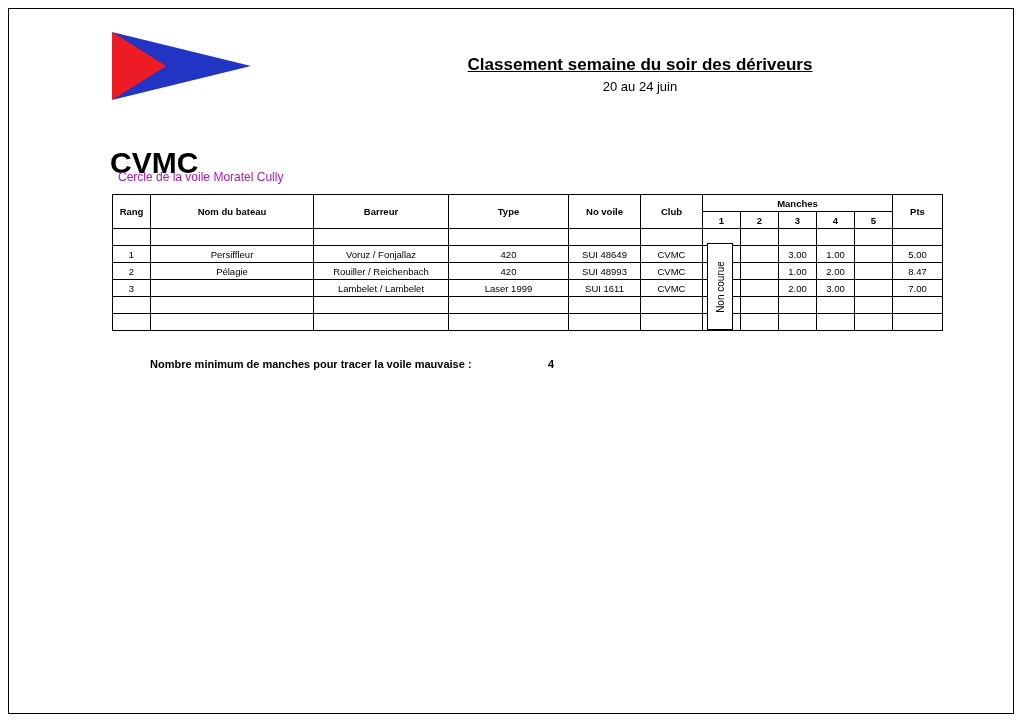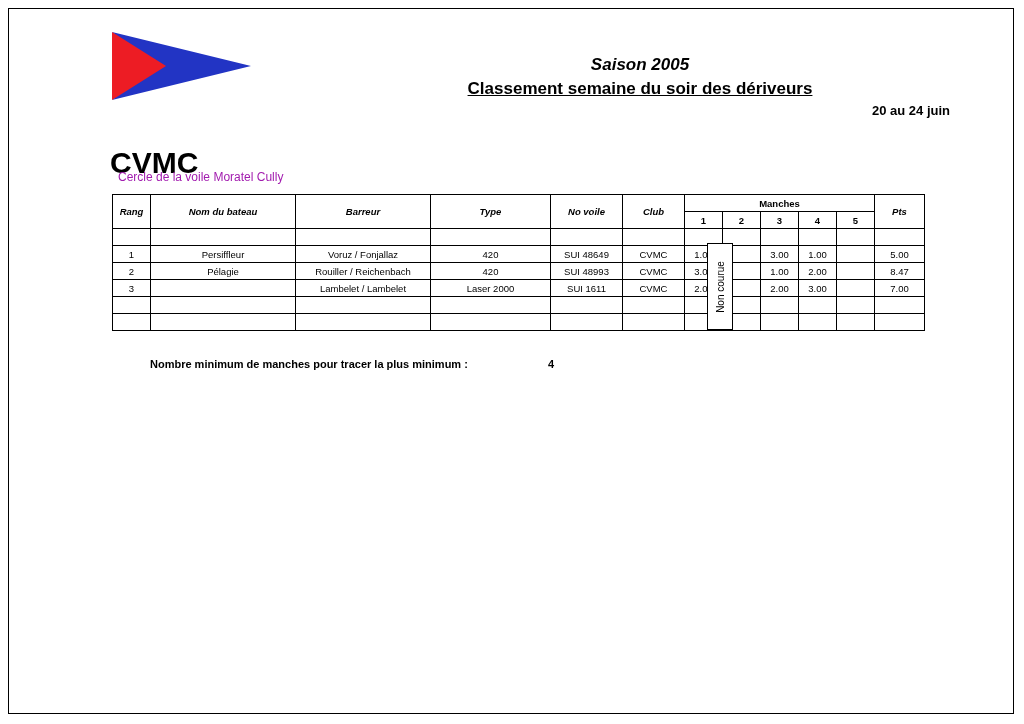--- a/index.html
+++ b/index.html
@@ -186,7 +186,6 @@
 </div>
 
 <div class="title-block">
-  <div class="title-season">Saison 2005</div>
   <div class="title-main">Classement semaine du soir des dériveurs</div>
   <div class="title-dates">20 au 24 juin</div>
 </div>

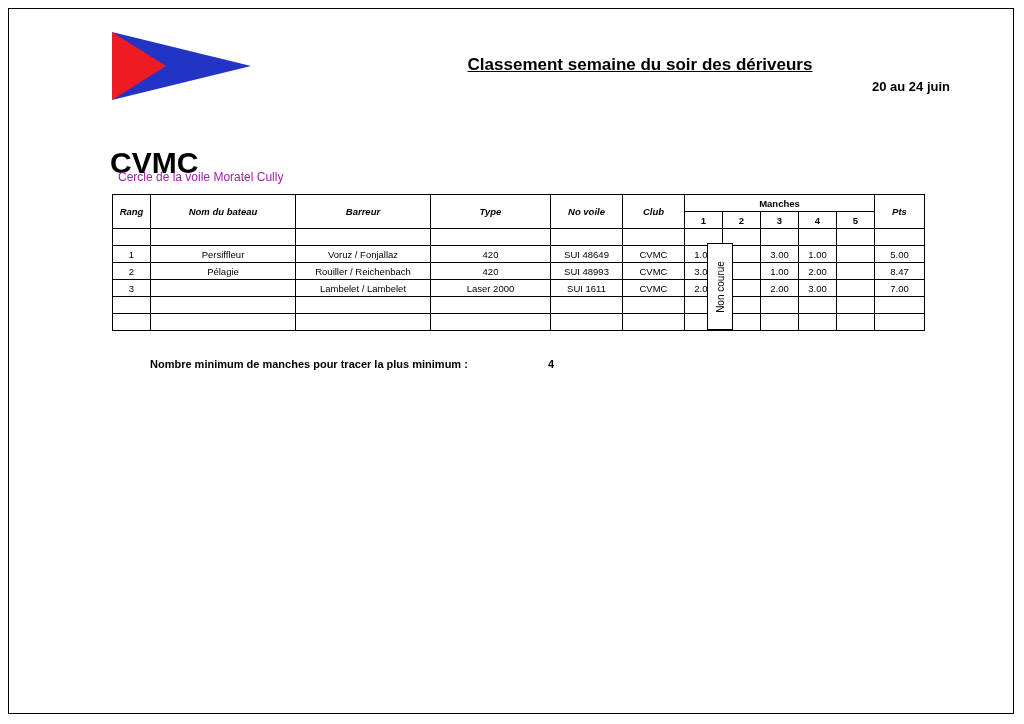--- a/index.html
+++ b/index.html
@@ -73,9 +73,8 @@
   }
   .title-dates {
     font-size: 13px;
-    font-weight: bold;
+    font-weight: normal;
     font-style: normal;
-    text-align: right;
   }
 
   

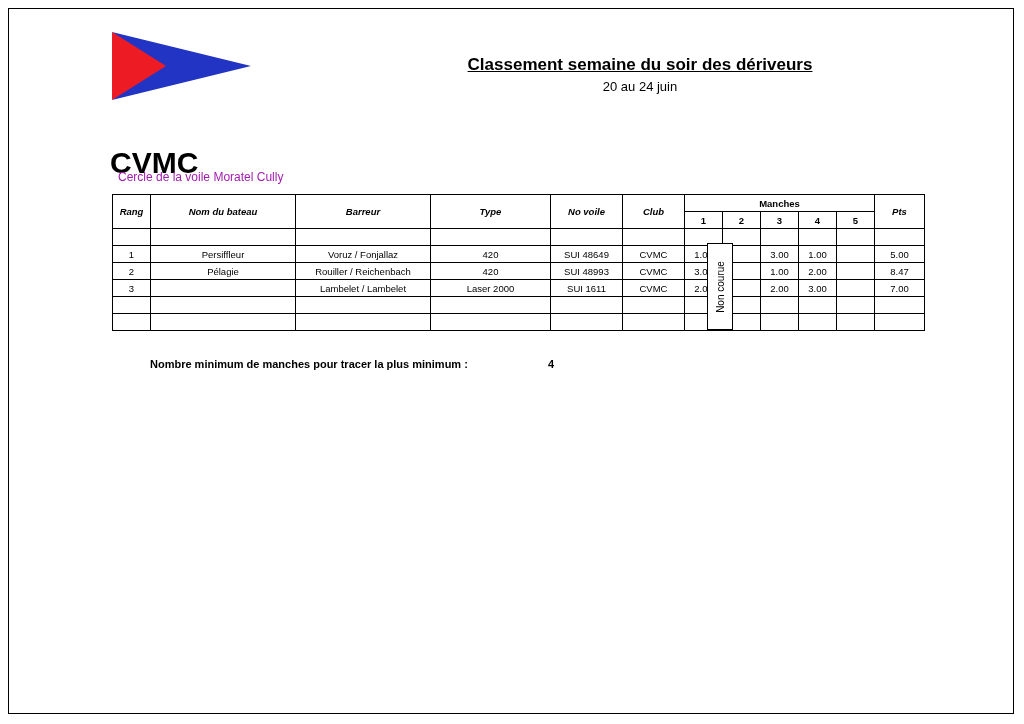--- a/index.html
+++ b/index.html
@@ -122,7 +122,7 @@
   .c-m      { width: 38px; }
   .c-pts    { width: 50px; }
 
-  .hdr-tall { height: 44px; font-style: italic; }
+  .hdr-tall { height: 44px; }
   .manches-hdr { height: 22px; margin-left: 8px; }
   .manche-num { height: 22px; font-weight: bold; }
 

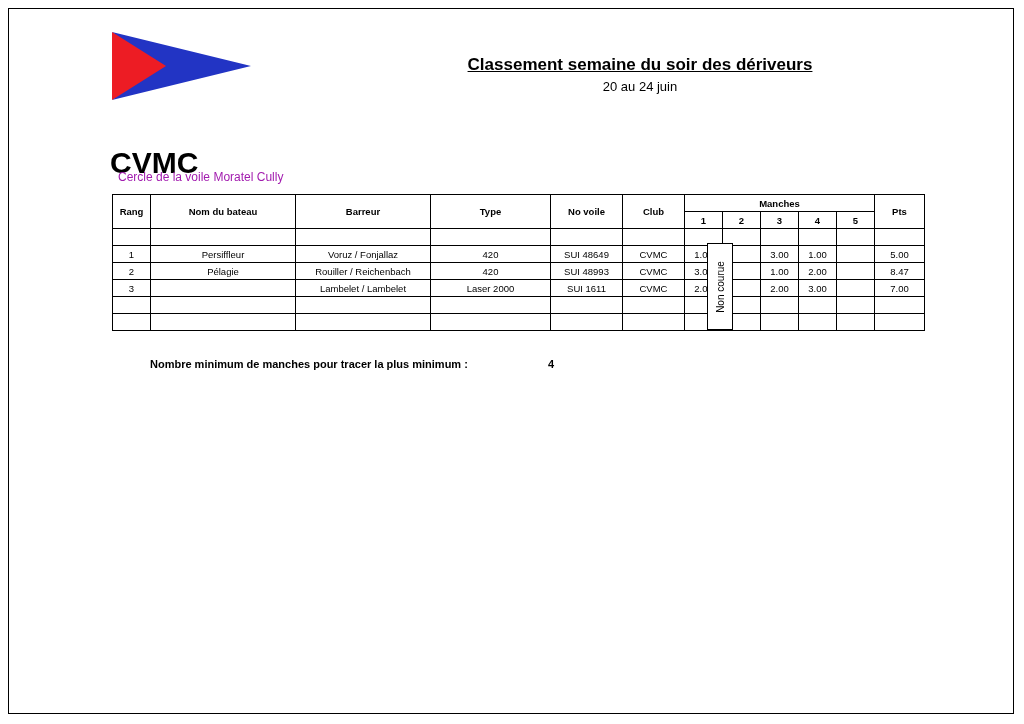--- a/index.html
+++ b/index.html
@@ -114,7 +114,7 @@
     font-size: 9.5px;
   }
   .c-rang   { width: 38px; }
-  .c-nom    { width: 145px; }
+  .c-nom    { width: 163px; }
   .c-barreur{ width: 135px; }
   .c-type   { width: 120px; }
   .c-voile  { width: 72px; }

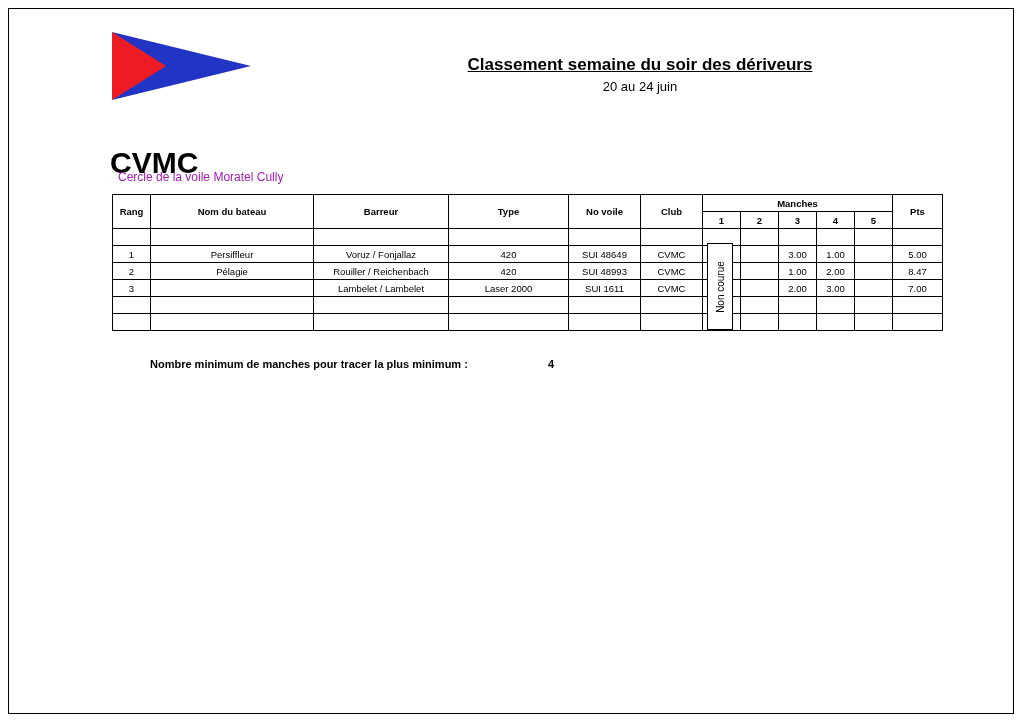--- a/index.html
+++ b/index.html
@@ -262,7 +262,7 @@
         <td class="rank">3</td>
         <td class="name"></td>
         <td class="left">Lambelet / Lambelet</td>
-        <td class="left">Laser 2000</td>
+        <td class="left">Laser 1999</td>
         <td>SUI 1611</td>
         <td>CVMC</td>
         <td>2.00</td>

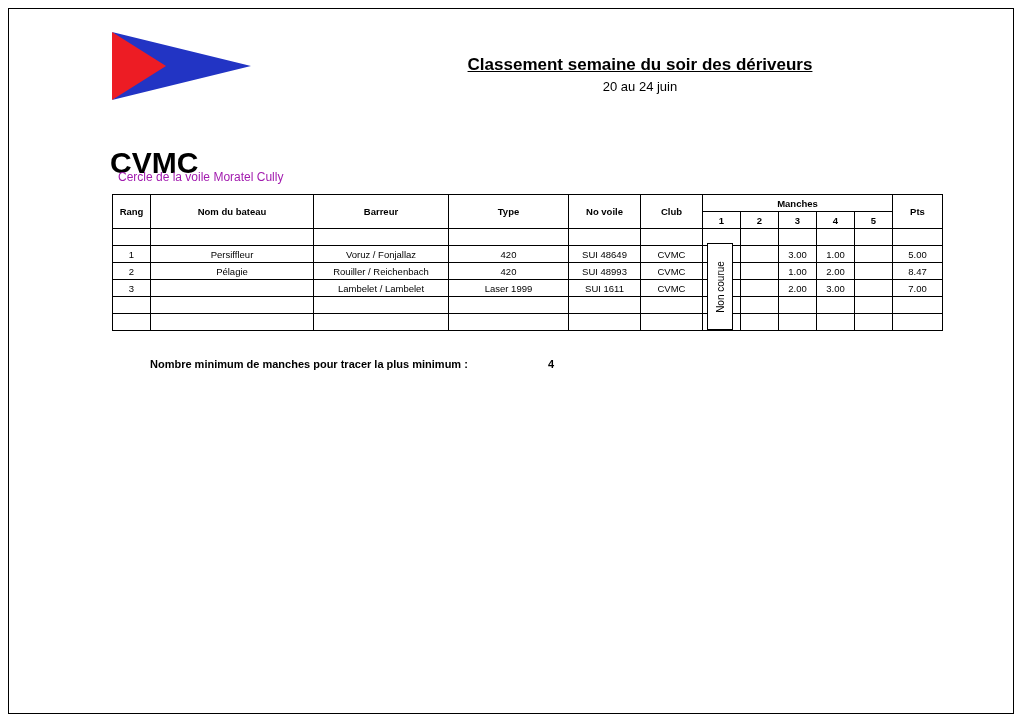--- a/index.html
+++ b/index.html
@@ -309,7 +309,7 @@
   <span>Non courue</span>
 </div>
 
-<div class="note">Nombre minimum de manches pour tracer la plus minimum  :</div>
+<div class="note">Nombre minimum de manches pour tracer la voile mauvaise  :</div>
 <div class="note-value">4</div>
 
 </body></html>

